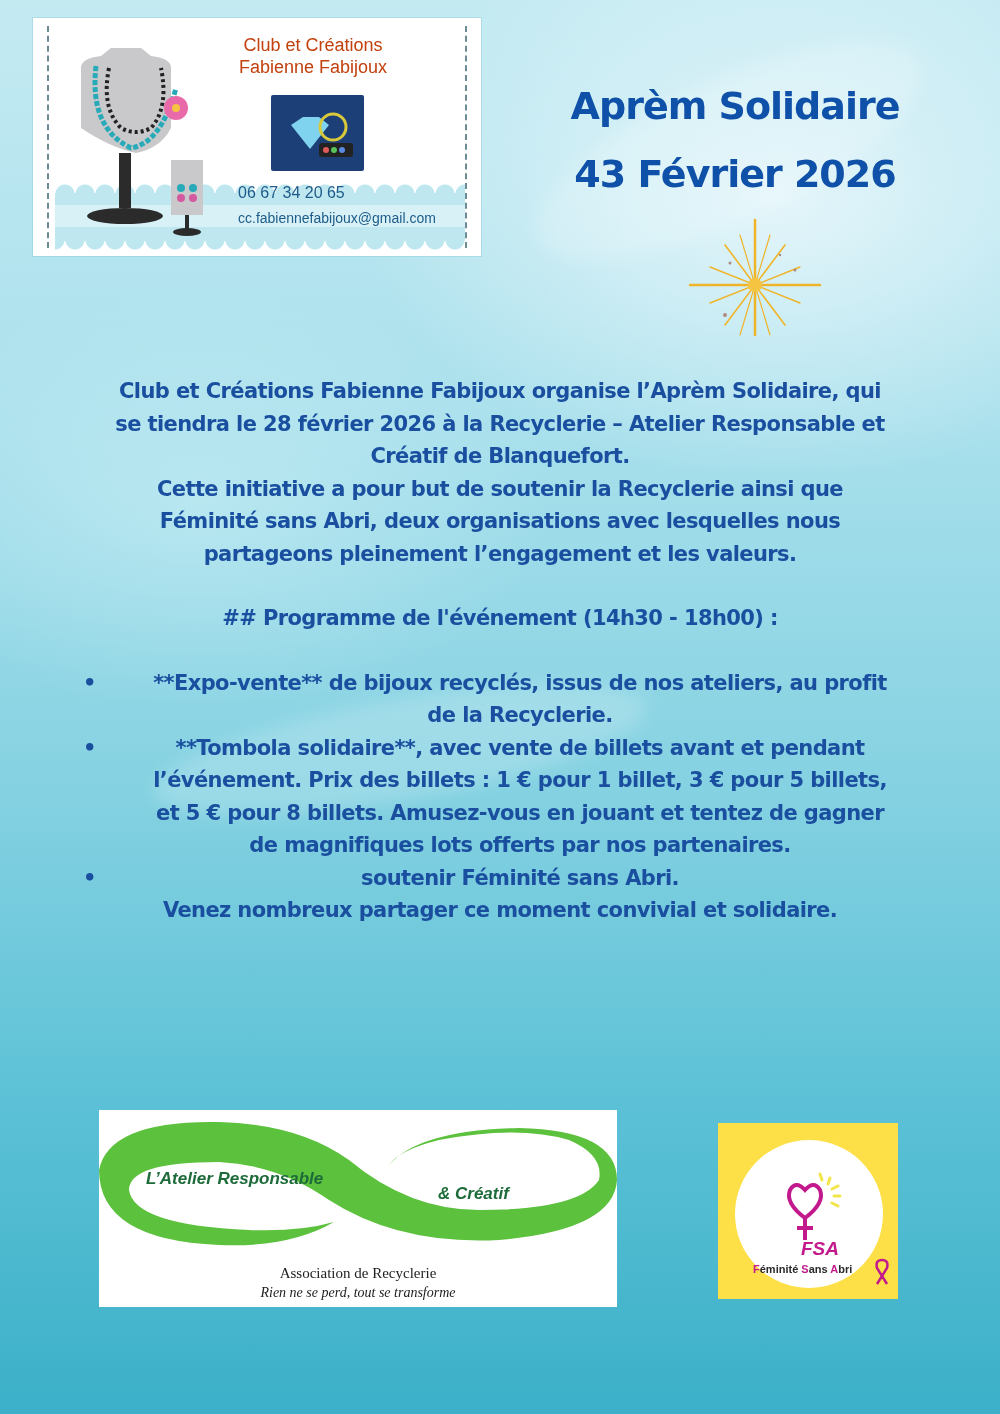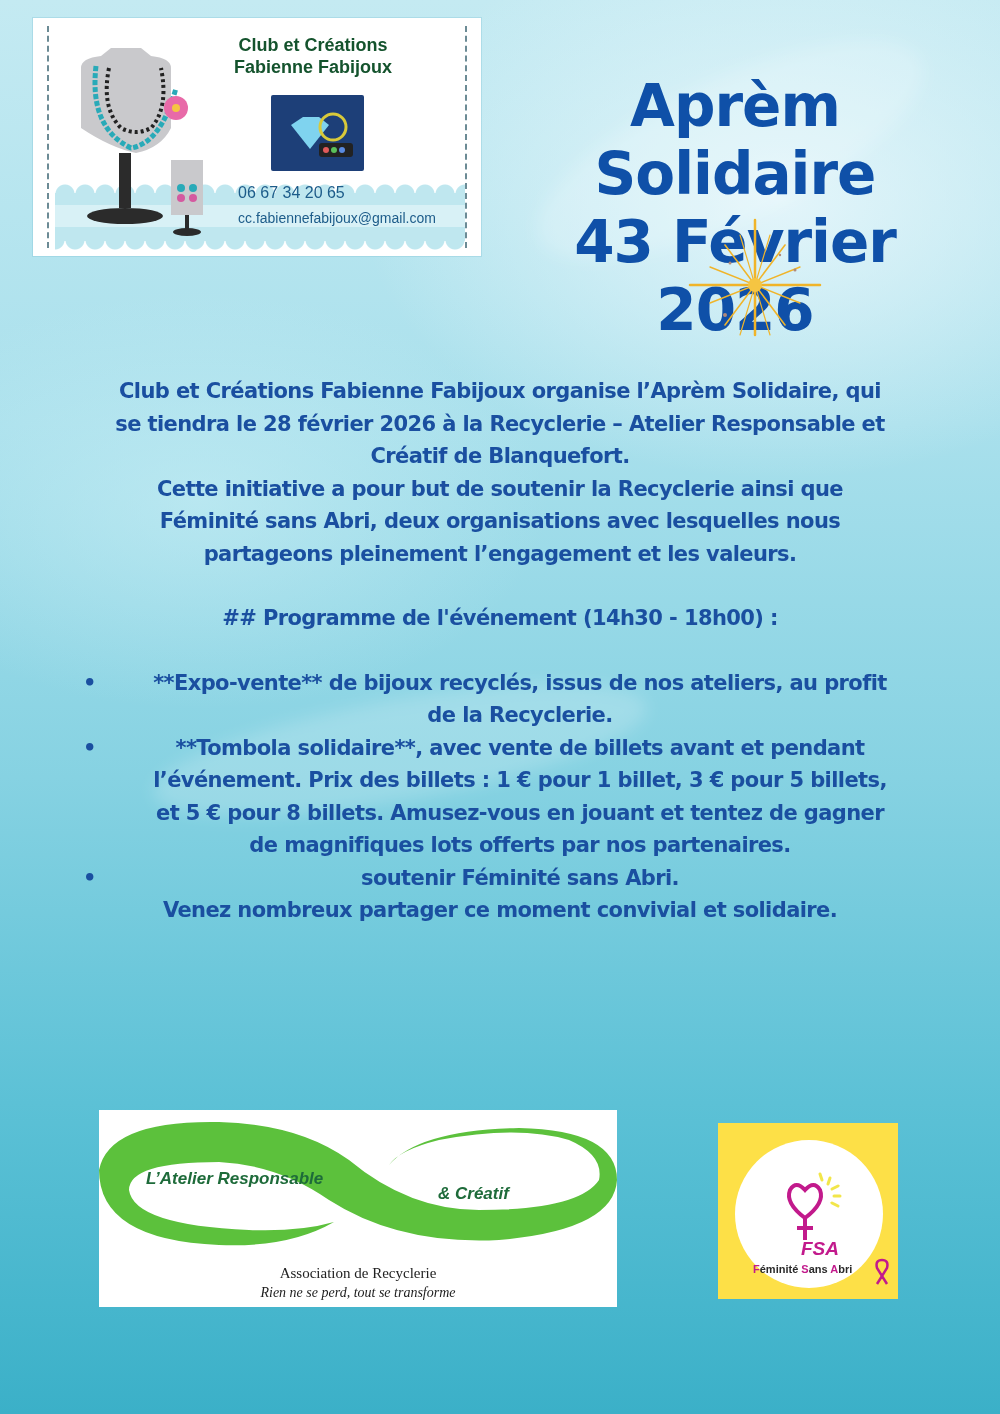--- a/index.html
+++ b/index.html
@@ -36,7 +36,7 @@
   .card .wave-inner { position: absolute; left: 0; right: 0; top: 12px; height: 22px; background: #d8f1f6; }
   .card-title {
     position: absolute; left: 170px; top: 16px; width: 220px; text-align: center;
-    color: #14532d; font-weight: bold; font-size: 18px; line-height: 22px;
+    color: #c2410c; font-weight: normal; font-size: 18px; line-height: 22px;
   }
   .card-logo {
     position: absolute; left: 238px; top: 77px; width: 93px; height: 76px;

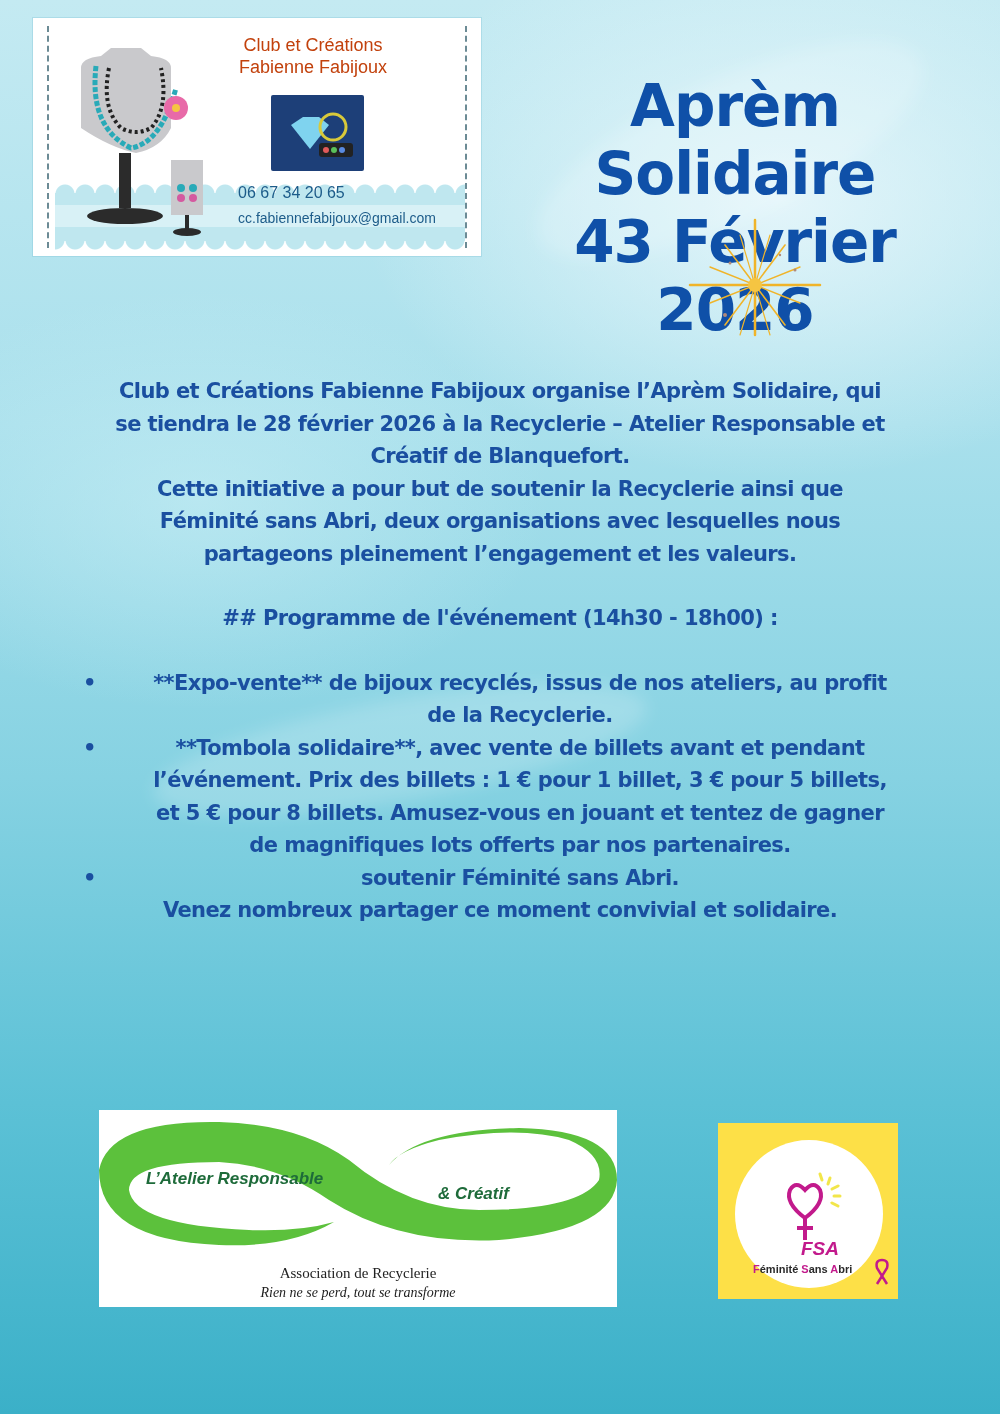--- a/index.html
+++ b/index.html
@@ -53,7 +53,7 @@
   
   .title {
     position: absolute; left: 490px; top: 72px; width: 490px; text-align: center;
-    color: #0f50a8; font-weight: bold; font-size: 58px; line-height: 68px;
+    color: #0f50a8; font-weight: bold; font-size: 38px; line-height: 68px;
     font-family: "DejaVu Sans", sans-serif; letter-spacing: -1px;
   }
   .star { position: absolute; left: 685px; top: 215px; width: 140px; height: 125px; }

